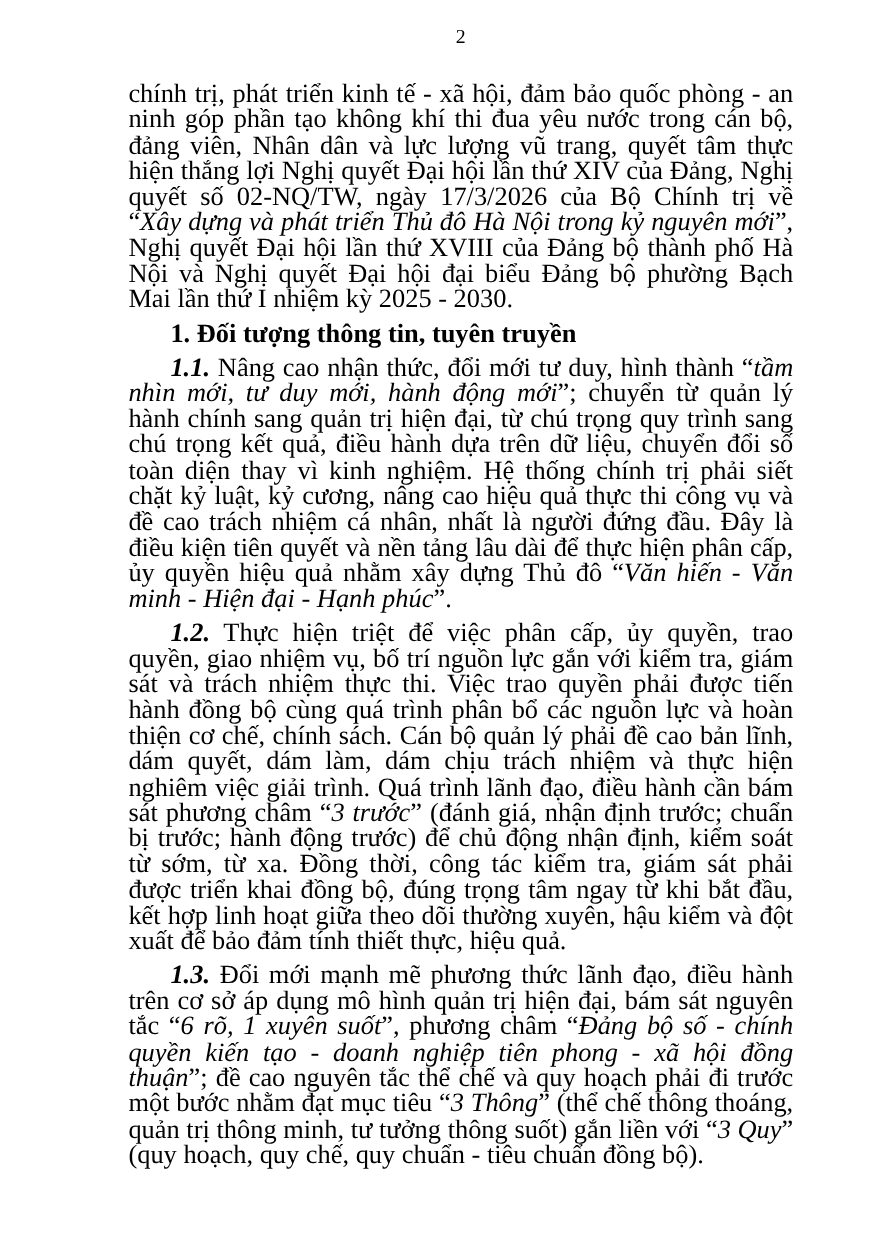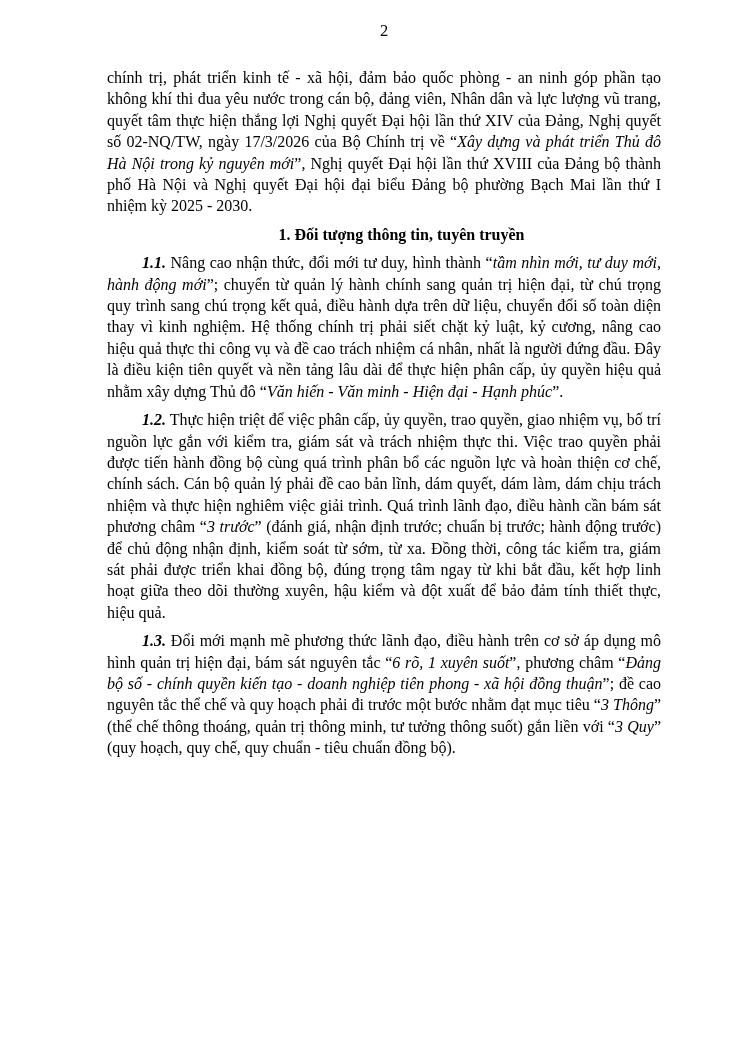--- a/index.html
+++ b/index.html
@@ -26,7 +26,7 @@
   }
   .doc-body p {
     margin: 0 0 7px 0;
-    font-size: 16px;
+    font-size: 22px;
     line-height: 21.4px;
     text-align: justify;
   }

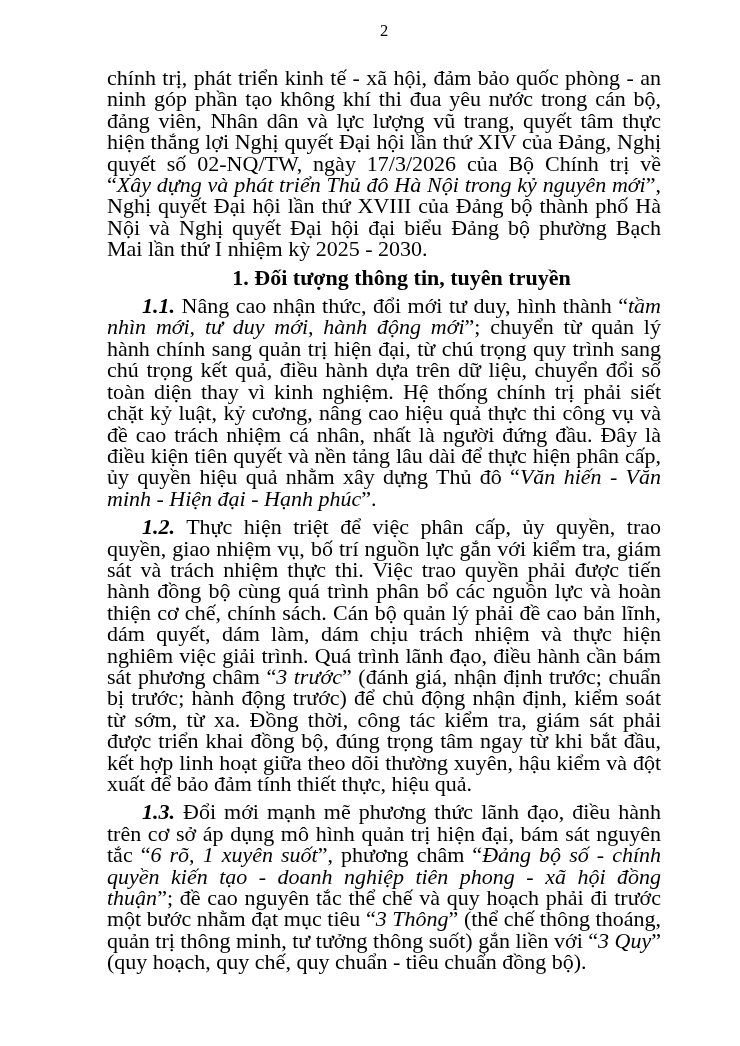--- a/index.html
+++ b/index.html
@@ -34,7 +34,7 @@
     text-indent: 35px;
   }
   .doc-body p.heading {
-    text-align: center;
+    text-align: left;
     text-indent: 35px;
   }
   .doc-body p.heading-center {

